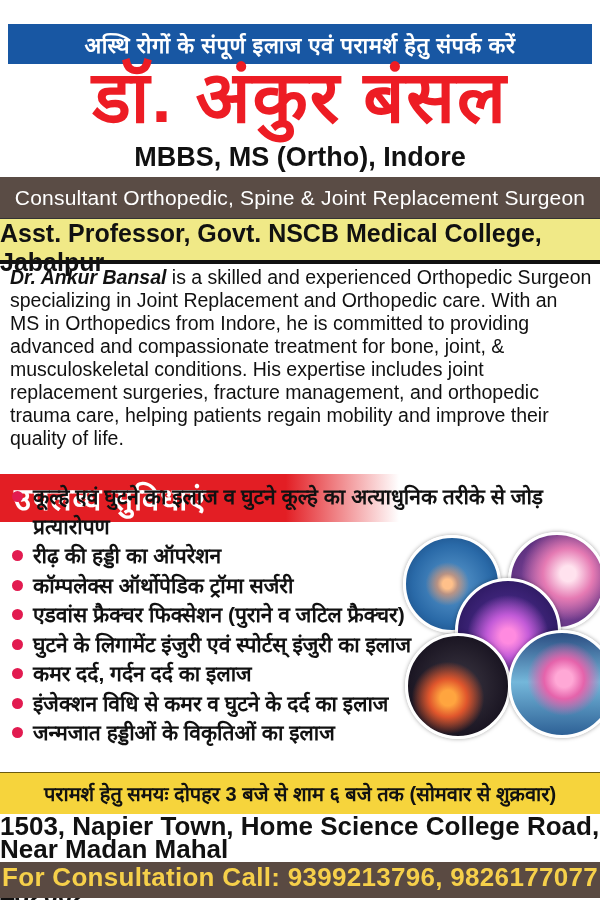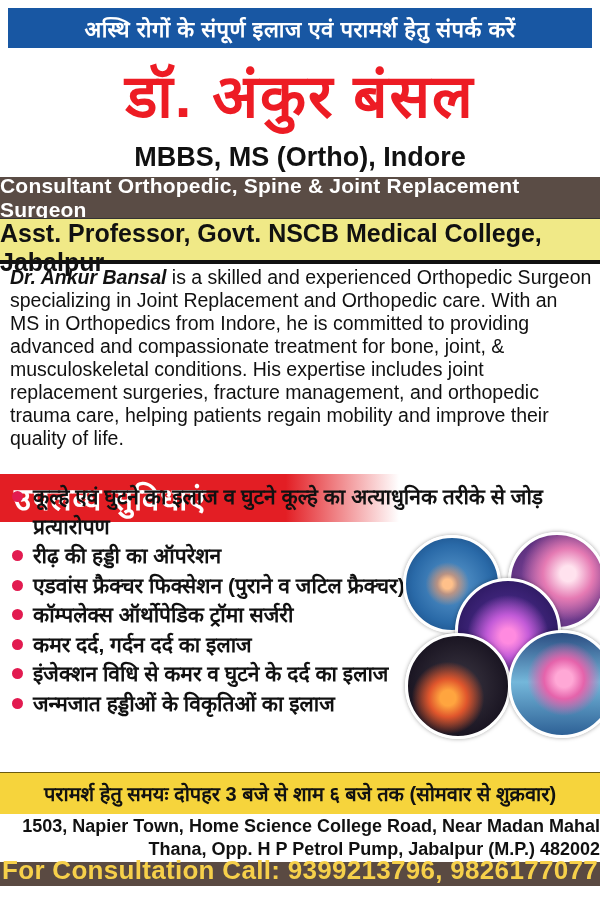--- a/index.html
+++ b/index.html
@@ -13,7 +13,7 @@
 
   
   .topbar{
-    position:absolute;left:8px;right:8px;top:8px;height:40px;
+    position:absolute;left:8px;right:8px;top:24px;height:40px;
     background:#1857a3;color:#fff;
     display:flex;align-items:center;justify-content:center;
     font-size:22px;font-weight:bold;letter-spacing:.5px;

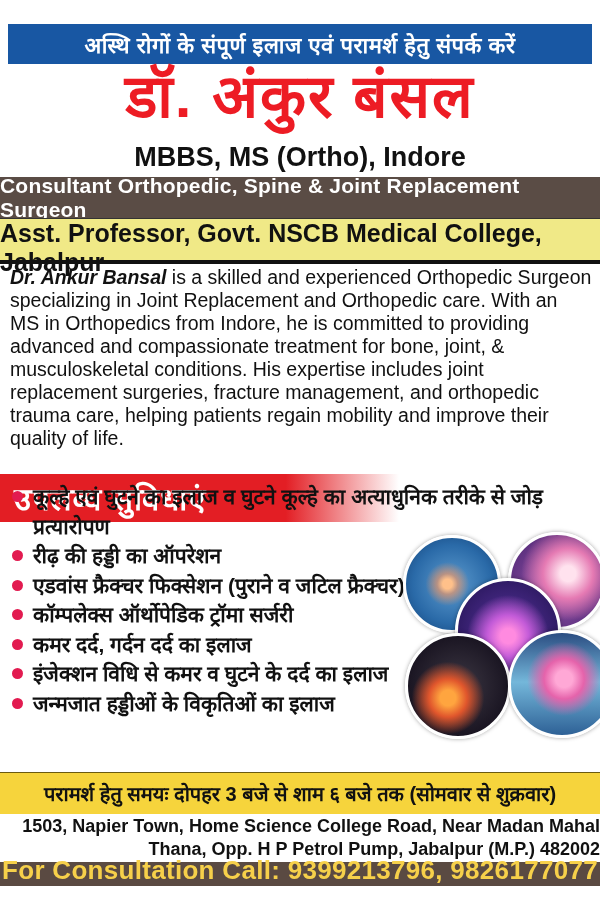--- a/index.html
+++ b/index.html
@@ -23,7 +23,7 @@
   .doc-name{
     position:absolute;left:0;right:0;top:50px;height:88px;
     display:flex;align-items:center;justify-content:center;
-    color:#ed1c24;font-size:60px;font-weight:bold;letter-spacing:2px;
+    color:#ed1c24;font-size:72px;font-weight:bold;letter-spacing:2px;
   }
   .doc-degree{
     position:absolute;left:0;right:0;top:138px;height:38px;

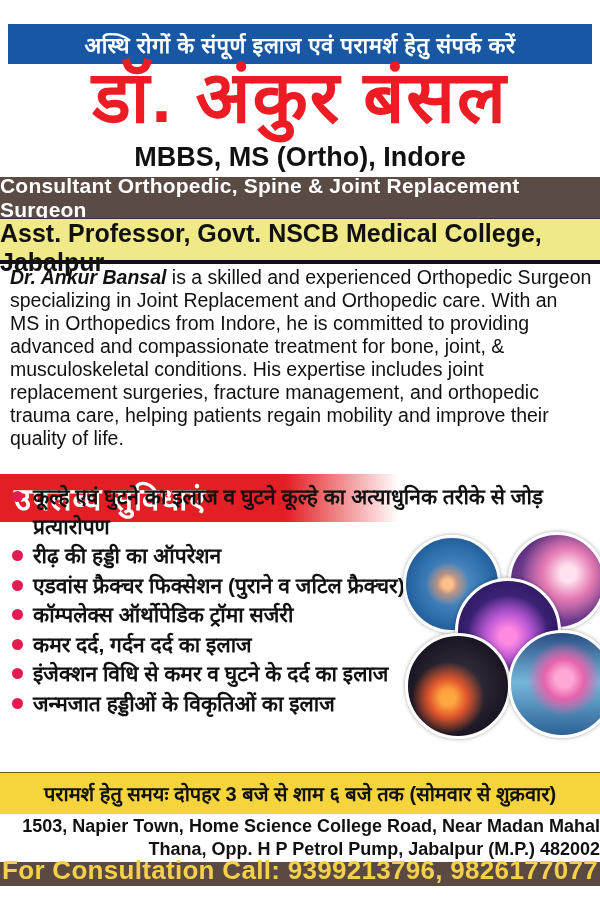--- a/index.html
+++ b/index.html
@@ -36,7 +36,7 @@
     position:absolute;left:0;right:0;top:177px;height:41px;
     background:#5a4c45;color:#fff;
     display:flex;align-items:center;justify-content:center;
-    font-size:21px;font-weight:bold;letter-spacing:.2px;
+    font-size:21px;font-weight:normal;letter-spacing:.2px;
   }
   .bar-yellow-light{
     position:absolute;left:0;right:0;top:218px;height:42px;

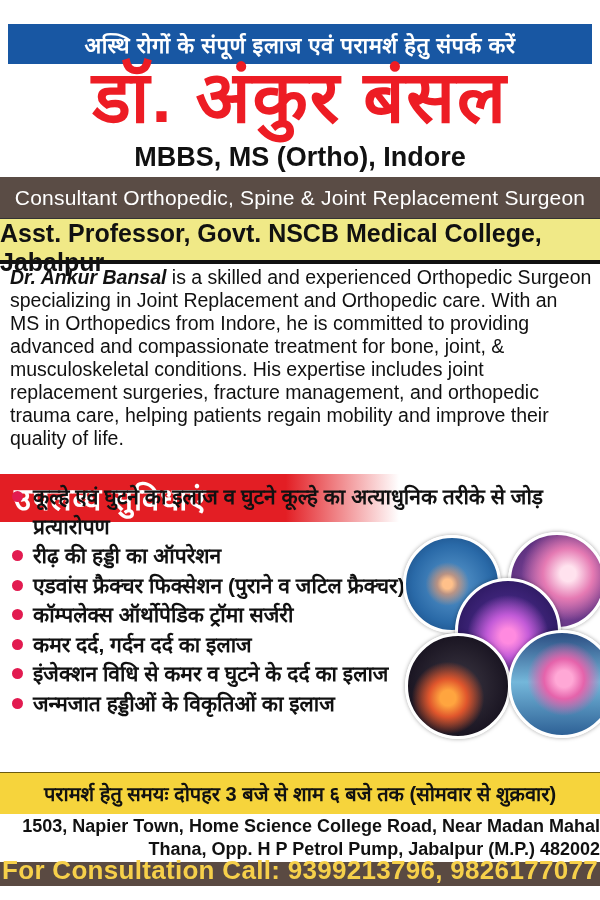--- a/index.html
+++ b/index.html
@@ -183,11 +183,11 @@
       </li>
     <li>
         <span class="dot"></span>
+        <span class="txt">कॉम्पलेक्स ऑर्थोपेडिक ट्रॉमा सर्जरी</span>
+      </li>
+    <li>
+        <span class="dot"></span>
         <span class="txt">एडवांस फ्रैक्चर फिक्सेशन (पुराने व जटिल फ्रैक्चर)</span>
-      </li>
-    <li>
-        <span class="dot"></span>
-        <span class="txt">कॉम्पलेक्स ऑर्थोपेडिक ट्रॉमा सर्जरी</span>
       </li>
     <li>
         <span class="dot"></span>

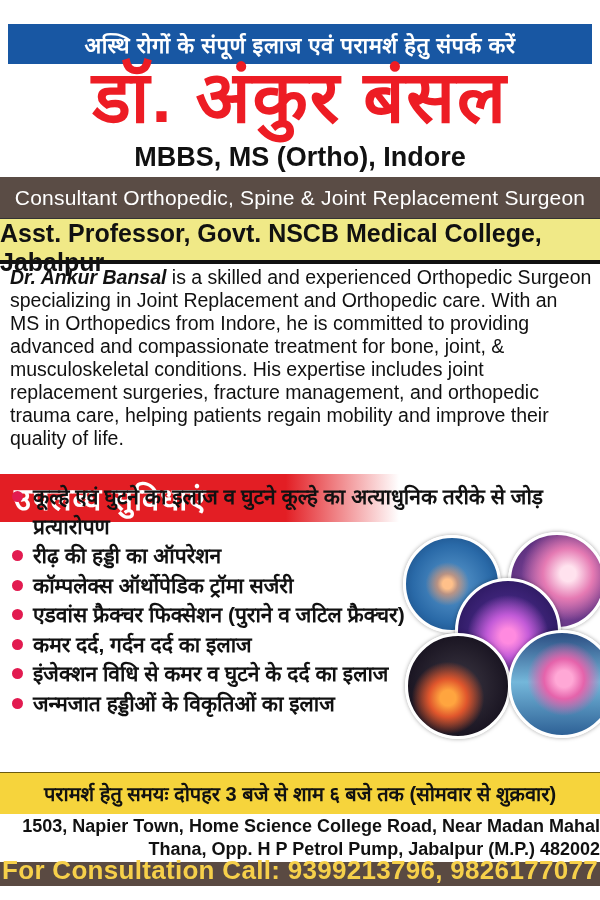--- a/index.html
+++ b/index.html
@@ -191,6 +191,10 @@
       </li>
     <li>
         <span class="dot"></span>
+        <span class="txt">घुटने के लिगामेंट इंजुरी एवं स्पोर्टस् इंजुरी का इलाज</span>
+      </li>
+    <li>
+        <span class="dot"></span>
         <span class="txt">कमर दर्द, गर्दन दर्द का इलाज</span>
       </li>
     <li>

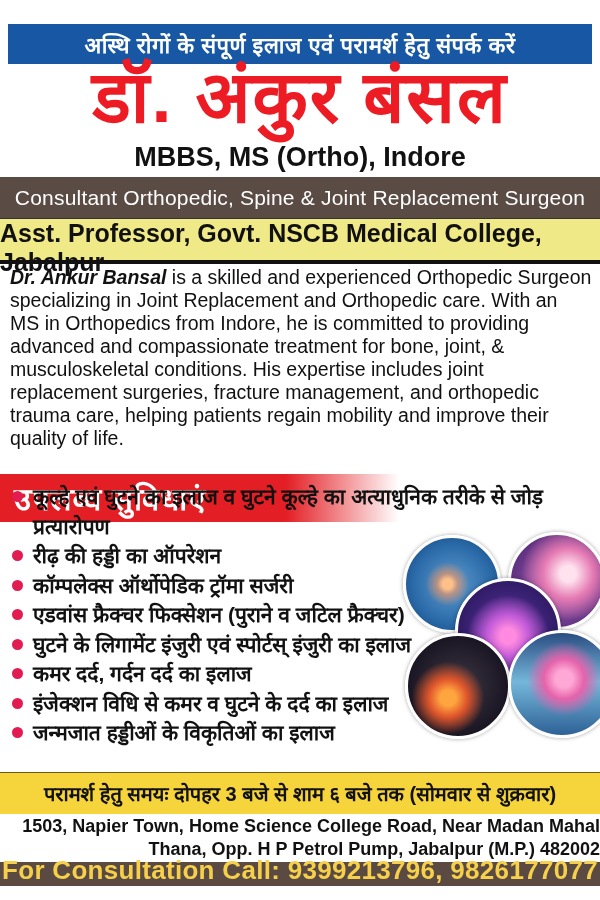--- a/index.html
+++ b/index.html
@@ -126,7 +126,7 @@
   
   .address{
     position:absolute;left:0;right:0;top:815px;height:36px;
-    text-align:right;font-size:18px;font-weight:bold;line-height:23px;color:#111;
+    text-align:left;font-size:26px;font-weight:bold;line-height:23px;color:#111;
   }
 
   

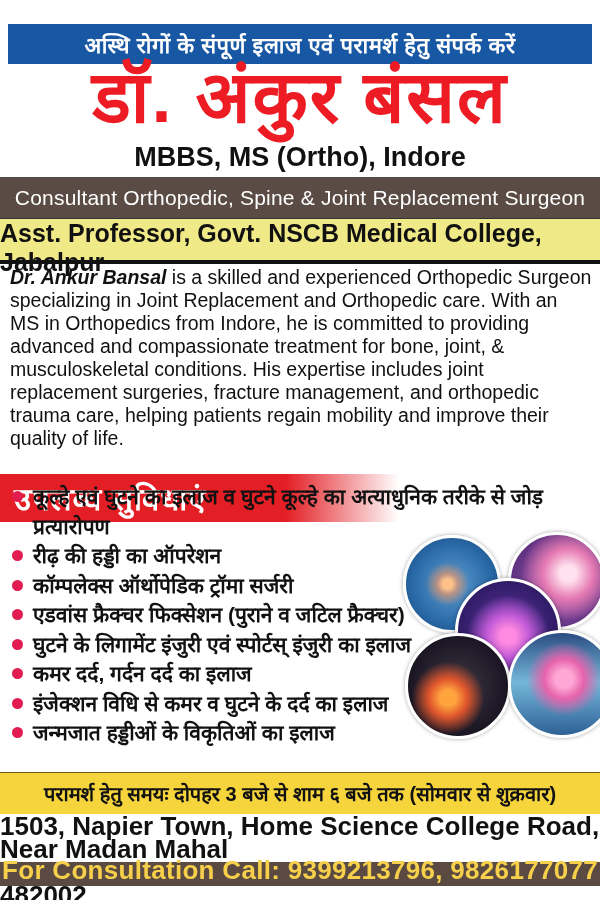--- a/index.html
+++ b/index.html
@@ -131,9 +131,9 @@
 
   
   .footer{
-    position:absolute;left:0;right:0;top:862px;height:24px;
+    position:absolute;left:0;right:0;top:862px;height:36px;
     background:#5a4a42;color:#f6d04a;
-    display:flex;align-items:flex-end;justify-content:center;
+    display:flex;align-items:flex-start;justify-content:center;
     font-size:26px;font-weight:bold;letter-spacing:.3px;
   }
 </style>

